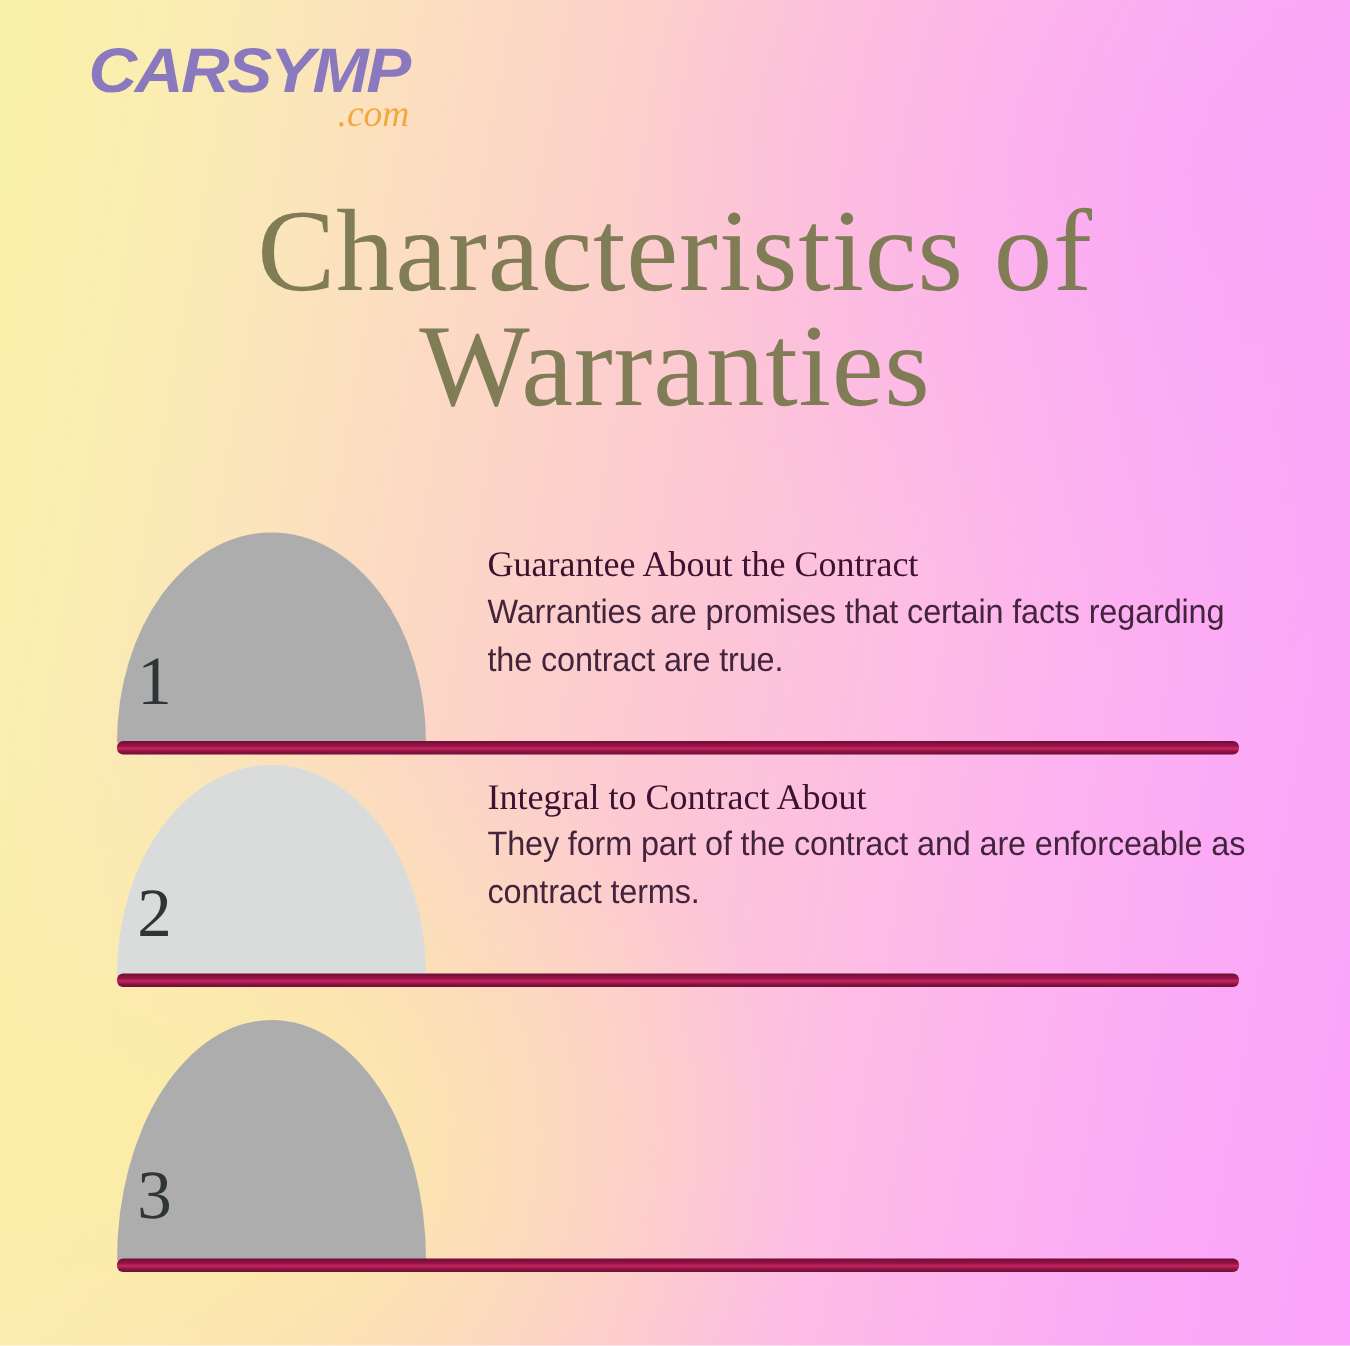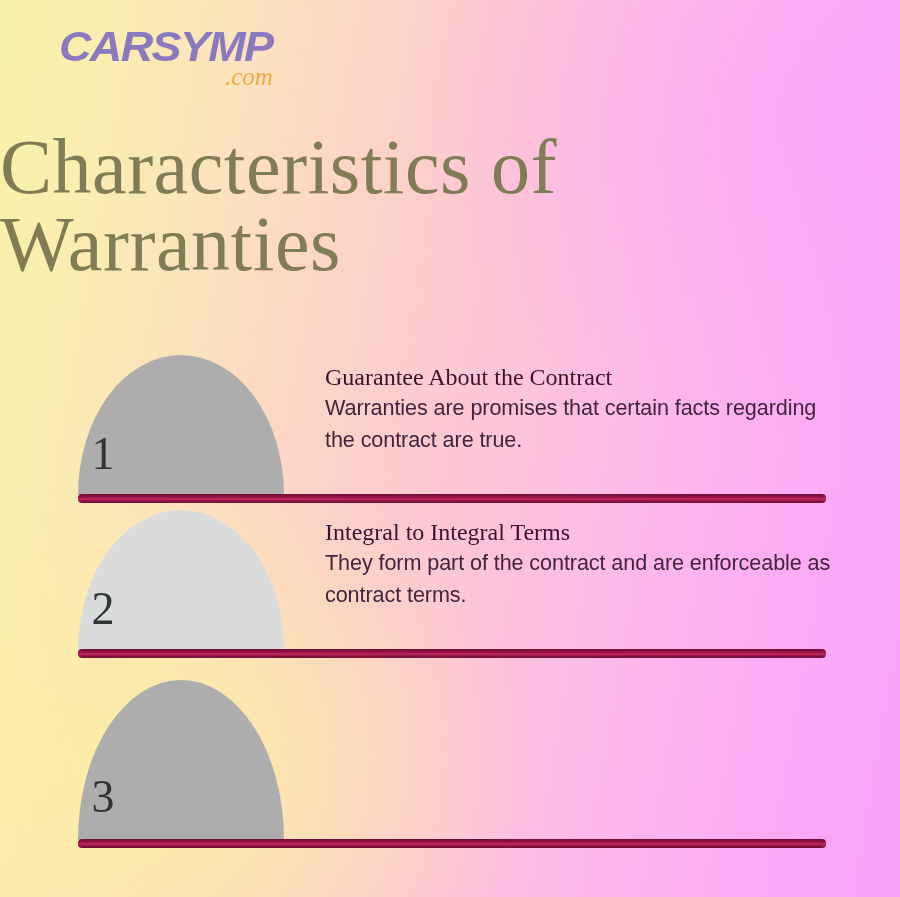--- a/index.html
+++ b/index.html
@@ -90,7 +90,7 @@
     left: 0;
     top: 128px;
     width: 900px;
-    text-align: left;
+    text-align: center;
     font-family: "Liberation Serif", serif;
     font-size: 78px;
     line-height: 0.99;

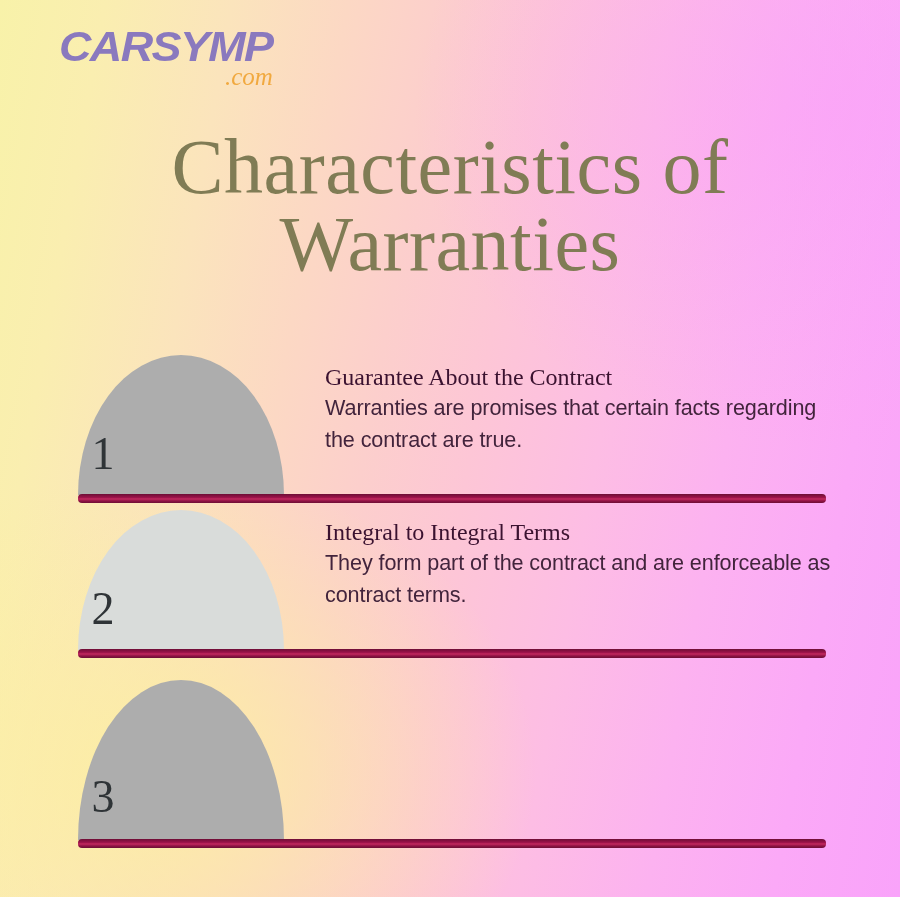--- a/index.html
+++ b/index.html
@@ -211,7 +211,7 @@
         </div>
         <div class="dome-num">2</div>
         <div class="text-col">
-          <p class="item-head">Integral to Integral Terms</p>
+          <p class="item-head">Integral to Contract About</p>
           <p class="item-body">They form part of the contract and are enforceable as contract terms.</p>
         </div>
         <div class="rule"></div>

